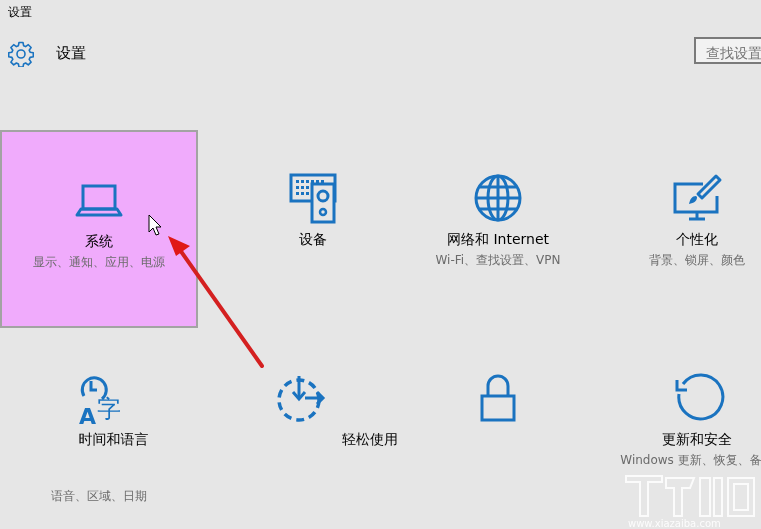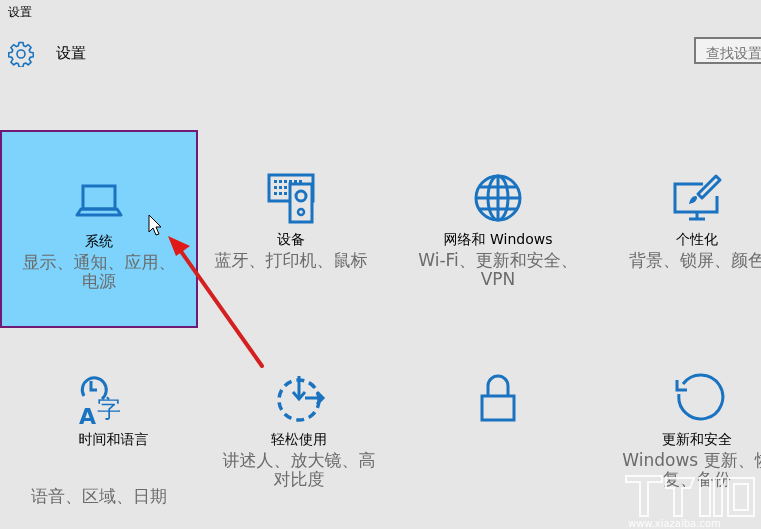--- a/index.html
+++ b/index.html
@@ -23,7 +23,7 @@
     position:absolute; width:198px; height:198px; box-sizing:border-box;
     text-align:center;
   }
-  .tile.hover { border:2px solid #701a75; background:#7dd3fc; }
+  .tile.hover { border:2px solid #a3a3a3; background:#f0abfc; }
   .tile .icon { position:absolute; left:50%; transform:translateX(-50%); width:56px; height:56px; }
   .tile .name { position:absolute; left:0; right:0; font-size:14px; color:#000; white-space:nowrap; }
   .tile .desc { position:absolute; left:18px; right:18px; font-size:17px; color:#6b6b6b; line-height:19px; }

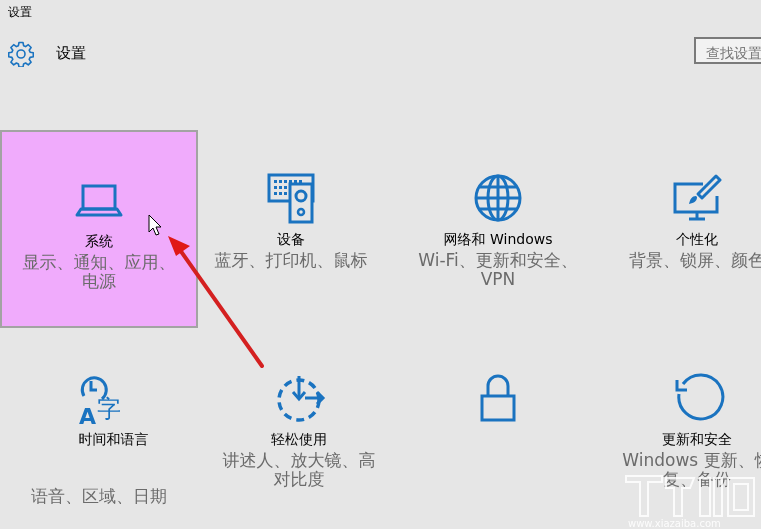--- a/index.html
+++ b/index.html
@@ -54,7 +54,7 @@
   <div class="desc" style="top:121px;">显示、通知、应用、电源</div>
 </div>
 
-<div class="tile" style="left:192px;top:130px;text-decoration:underline;">
+<div class="tile" style="left:214px;top:130px;text-decoration:underline;">
   <svg class="icon" style="top:40px;" viewBox="0 0 56 56">
     <rect x="6" y="5" width="44" height="26" fill="none" stroke="#1a73c0" stroke-width="3"></rect>
     <g fill="#1a73c0">

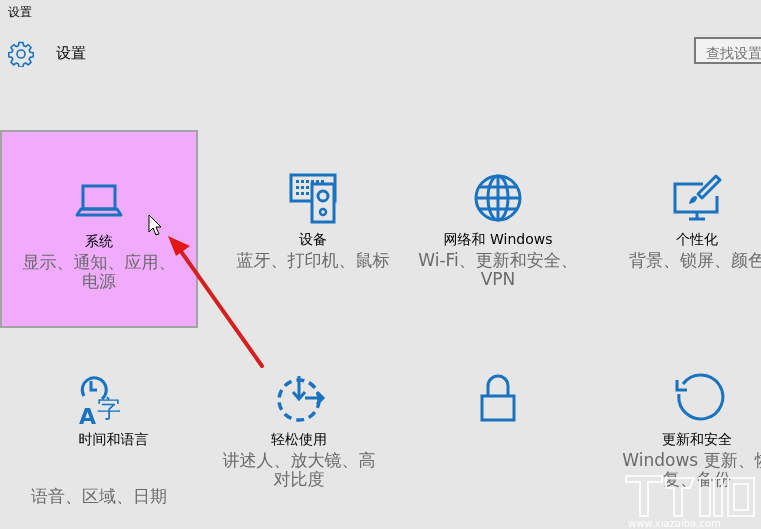--- a/index.html
+++ b/index.html
@@ -89,7 +89,7 @@
       <path d="M10 17h36M10 39h36"></path>
     </g>
   </svg>
-  <div class="name" style="top:101px;">网络和 Windows</div>
+  <div class="name" style="top:101px;">网络和 Internet</div>
   <div class="desc" style="top:121px;">Wi-Fi、更新和安全、VPN</div>
 </div>
 

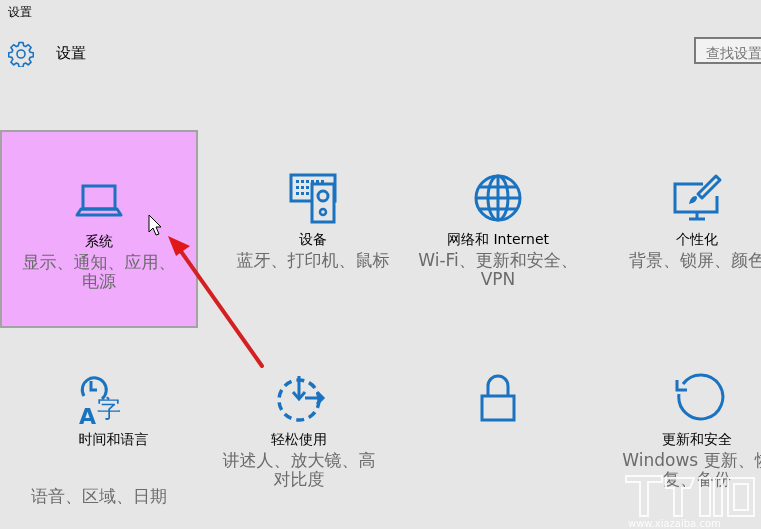--- a/index.html
+++ b/index.html
@@ -26,7 +26,7 @@
   .tile.hover { border:2px solid #a3a3a3; background:#f0abfc; }
   .tile .icon { position:absolute; left:50%; transform:translateX(-50%); width:56px; height:56px; }
   .tile .name { position:absolute; left:0; right:0; font-size:14px; color:#000; white-space:nowrap; }
-  .tile .desc { position:absolute; left:18px; right:18px; font-size:17px; color:#6b6b6b; line-height:19px; }
+  .tile .desc { position:absolute; left:18px; right:18px; font-size:12px; color:#6b6b6b; line-height:19px; }
   .cursor { position:absolute; left:148px; top:214px; width:14px; height:22px; }
   .arrow { position:absolute; left:0; top:0; width:761px; height:529px; pointer-events:none; }
   .watermark { position:absolute; left:622px; top:470px; width:140px; height:60px; }

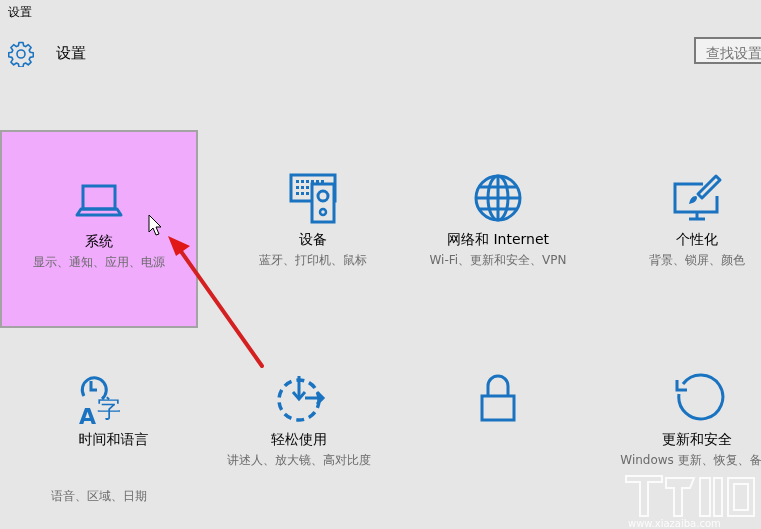--- a/index.html
+++ b/index.html
@@ -76,7 +76,6 @@
     <circle cx="38" cy="42" r="3" fill="none" stroke="#1a73c0" stroke-width="2.5"></circle>
   </svg>
   <div class="name" style="top:101px;">设备</div>
-  <div class="desc" style="top:121px;">蓝牙、打印机、鼠标</div>
 </div>
 
 <div class="tile" style="left:399px;top:130px;">

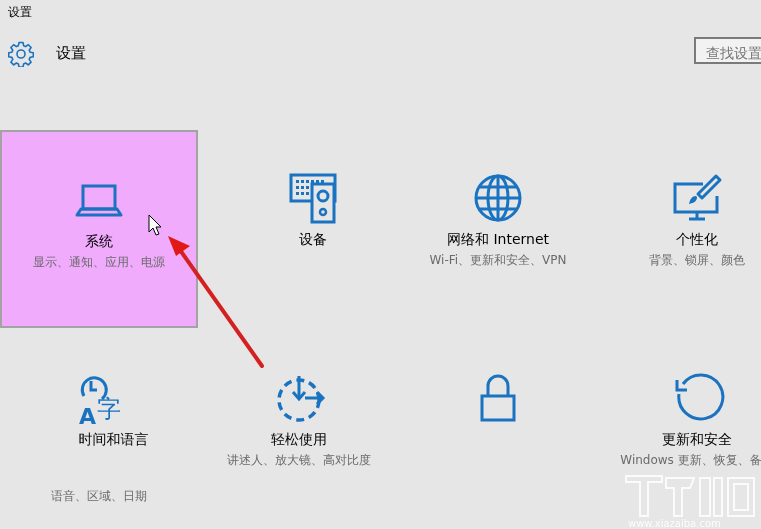--- a/index.html
+++ b/index.html
@@ -89,7 +89,7 @@
     </g>
   </svg>
   <div class="name" style="top:101px;">网络和 Internet</div>
-  <div class="desc" style="top:121px;">Wi-Fi、更新和安全、VPN</div>
+  <div class="desc" style="top:121px;">Wi-Fi、查找设置、VPN</div>
 </div>
 
 <div class="tile" style="left:598px;top:130px;">

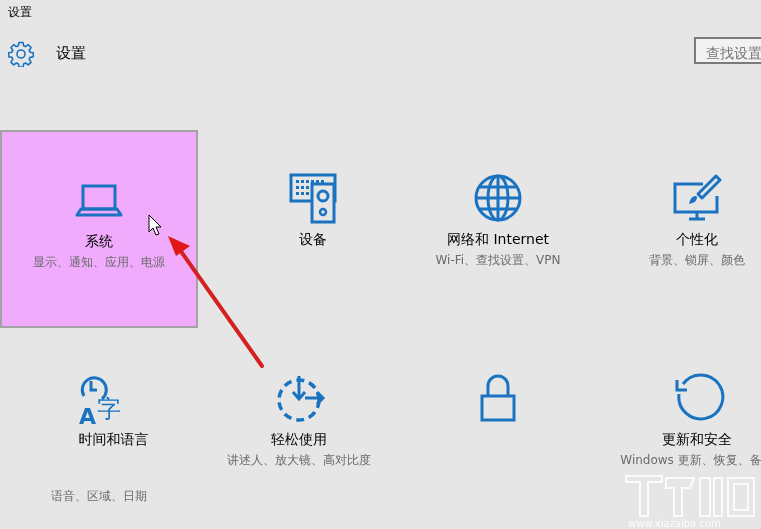--- a/index.html
+++ b/index.html
@@ -123,7 +123,7 @@
     <line x1="34" y1="28" x2="52" y2="28" stroke="#1a73c0" stroke-width="3"></line>
     <path d="M46 22l6 6-6 6" fill="none" stroke="#1a73c0" stroke-width="3"></path>
   </svg>
-  <div class="name" style="top:101px;">轻松使用</div>
+  <div class="name" style="top:101px;text-align:right;">轻松使用</div>
   <div class="desc" style="top:121px;">讲述人、放大镜、高对比度</div>
 </div>
 

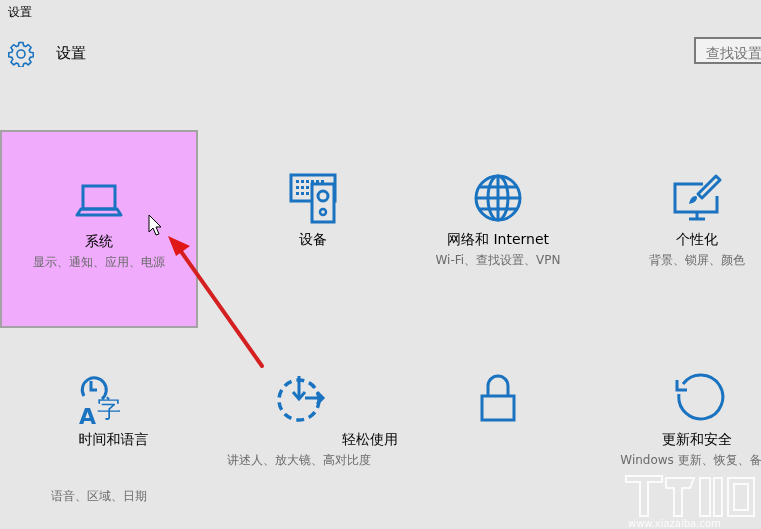--- a/index.html
+++ b/index.html
@@ -124,7 +124,6 @@
     <path d="M46 22l6 6-6 6" fill="none" stroke="#1a73c0" stroke-width="3"></path>
   </svg>
   <div class="name" style="top:101px;text-align:right;">轻松使用</div>
-  <div class="desc" style="top:121px;">讲述人、放大镜、高对比度</div>
 </div>
 
 <div class="tile" style="left:399px;top:330px;">

